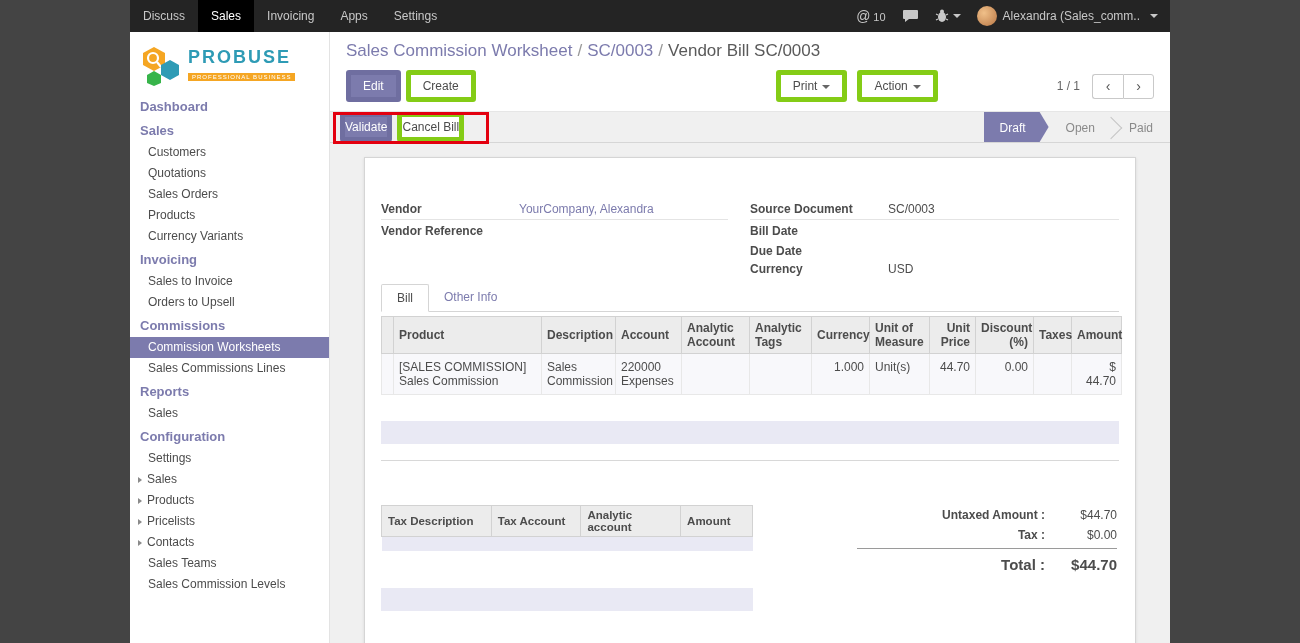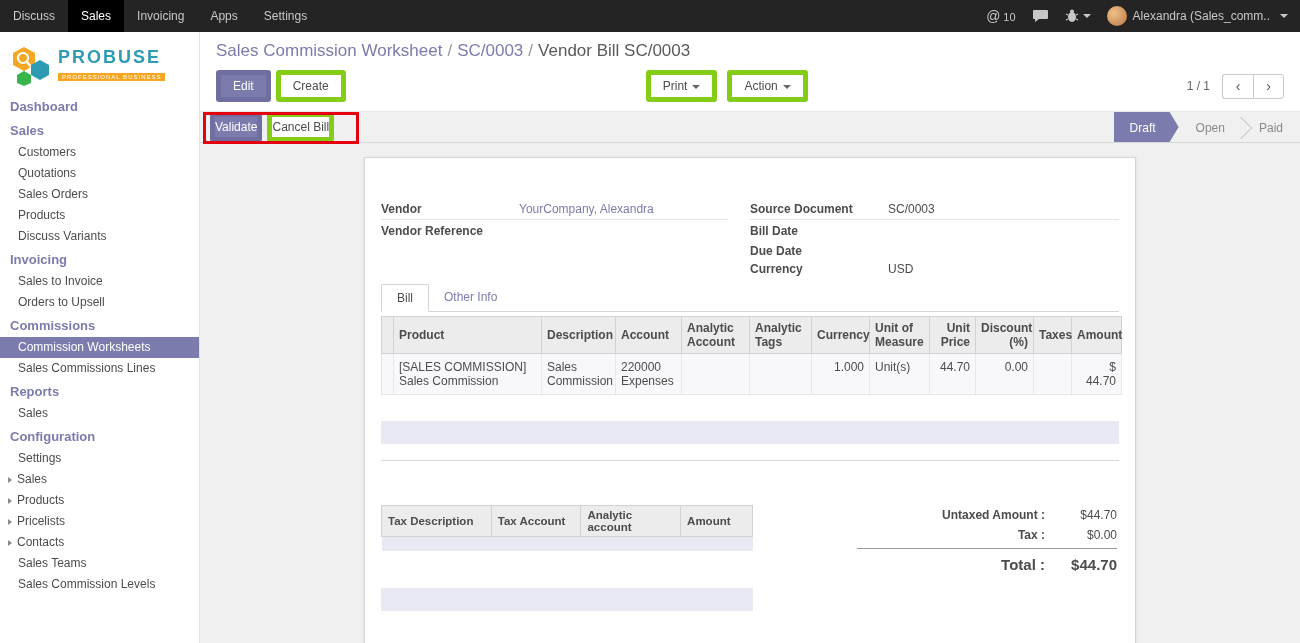--- a/index.html
+++ b/index.html
@@ -4,7 +4,7 @@
 <style>
   * { margin:0; padding:0; box-sizing:border-box; }
   body { background:#444; }
-  .screen { width:1300px; height:643px; overflow:hidden; position:relative; background:#f0f0f0;
+  .screen { width:1040px; height:643px; overflow:hidden; position:relative; background:#f0f0f0;
             font-family:"Liberation Sans", sans-serif; color:#4c4c4c; margin:0 auto; }
 
   

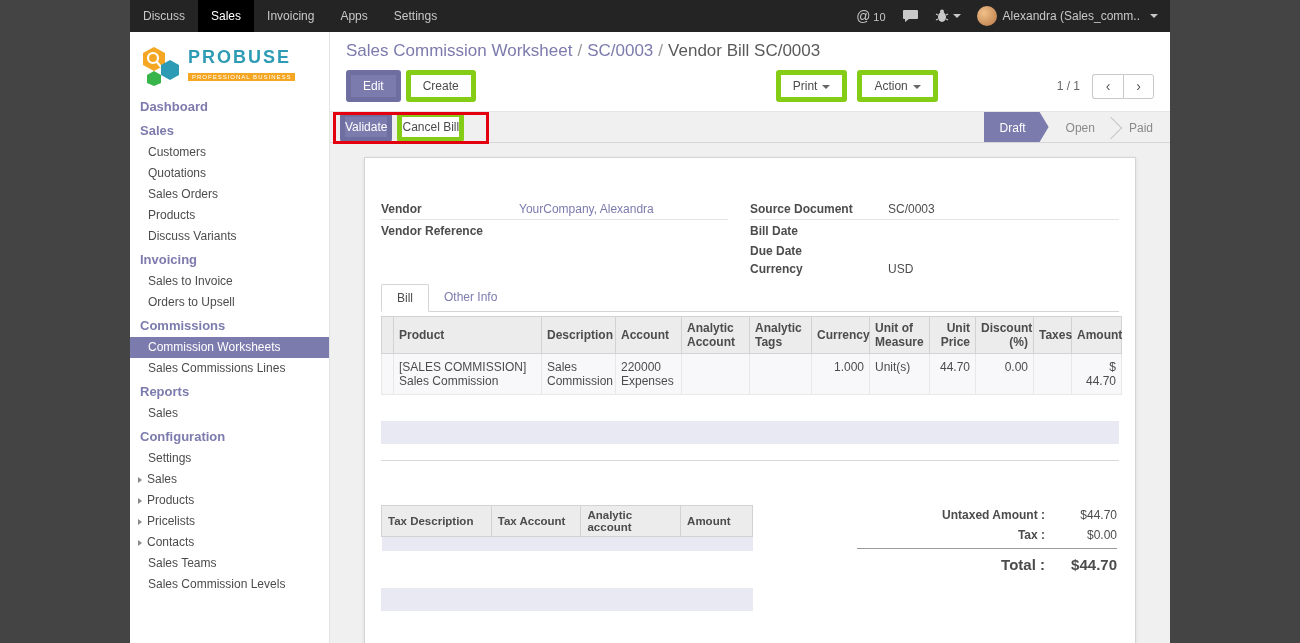--- a/index.html
+++ b/index.html
@@ -174,7 +174,7 @@
       <div class="nav-item">Quotations</div>
       <div class="nav-item">Sales Orders</div>
       <div class="nav-item">Products</div>
-      <div class="nav-item">Discuss Variants</div>
+      <div class="nav-item">Currency Variants</div>
 
       <div class="nav-heading">Invoicing</div>
       <div class="nav-item">Sales to Invoice</div>

